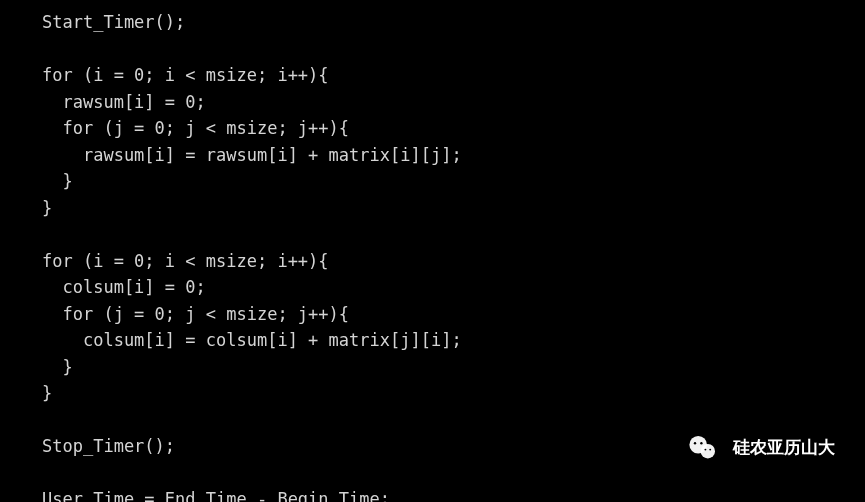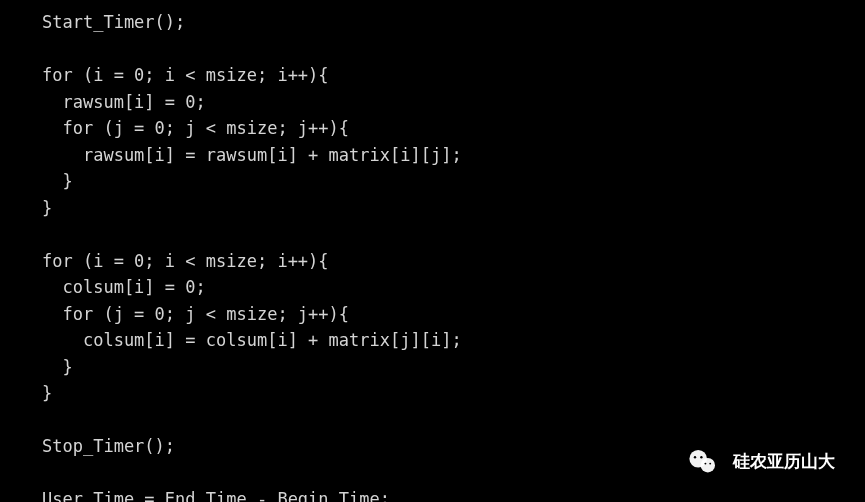--- a/index.html
+++ b/index.html
@@ -25,7 +25,7 @@
     }
     .watermark {
       position: absolute;
-      bottom: 24px;
+      bottom: 38px;
       right: 30px;
       display: flex;
       align-items: center;

